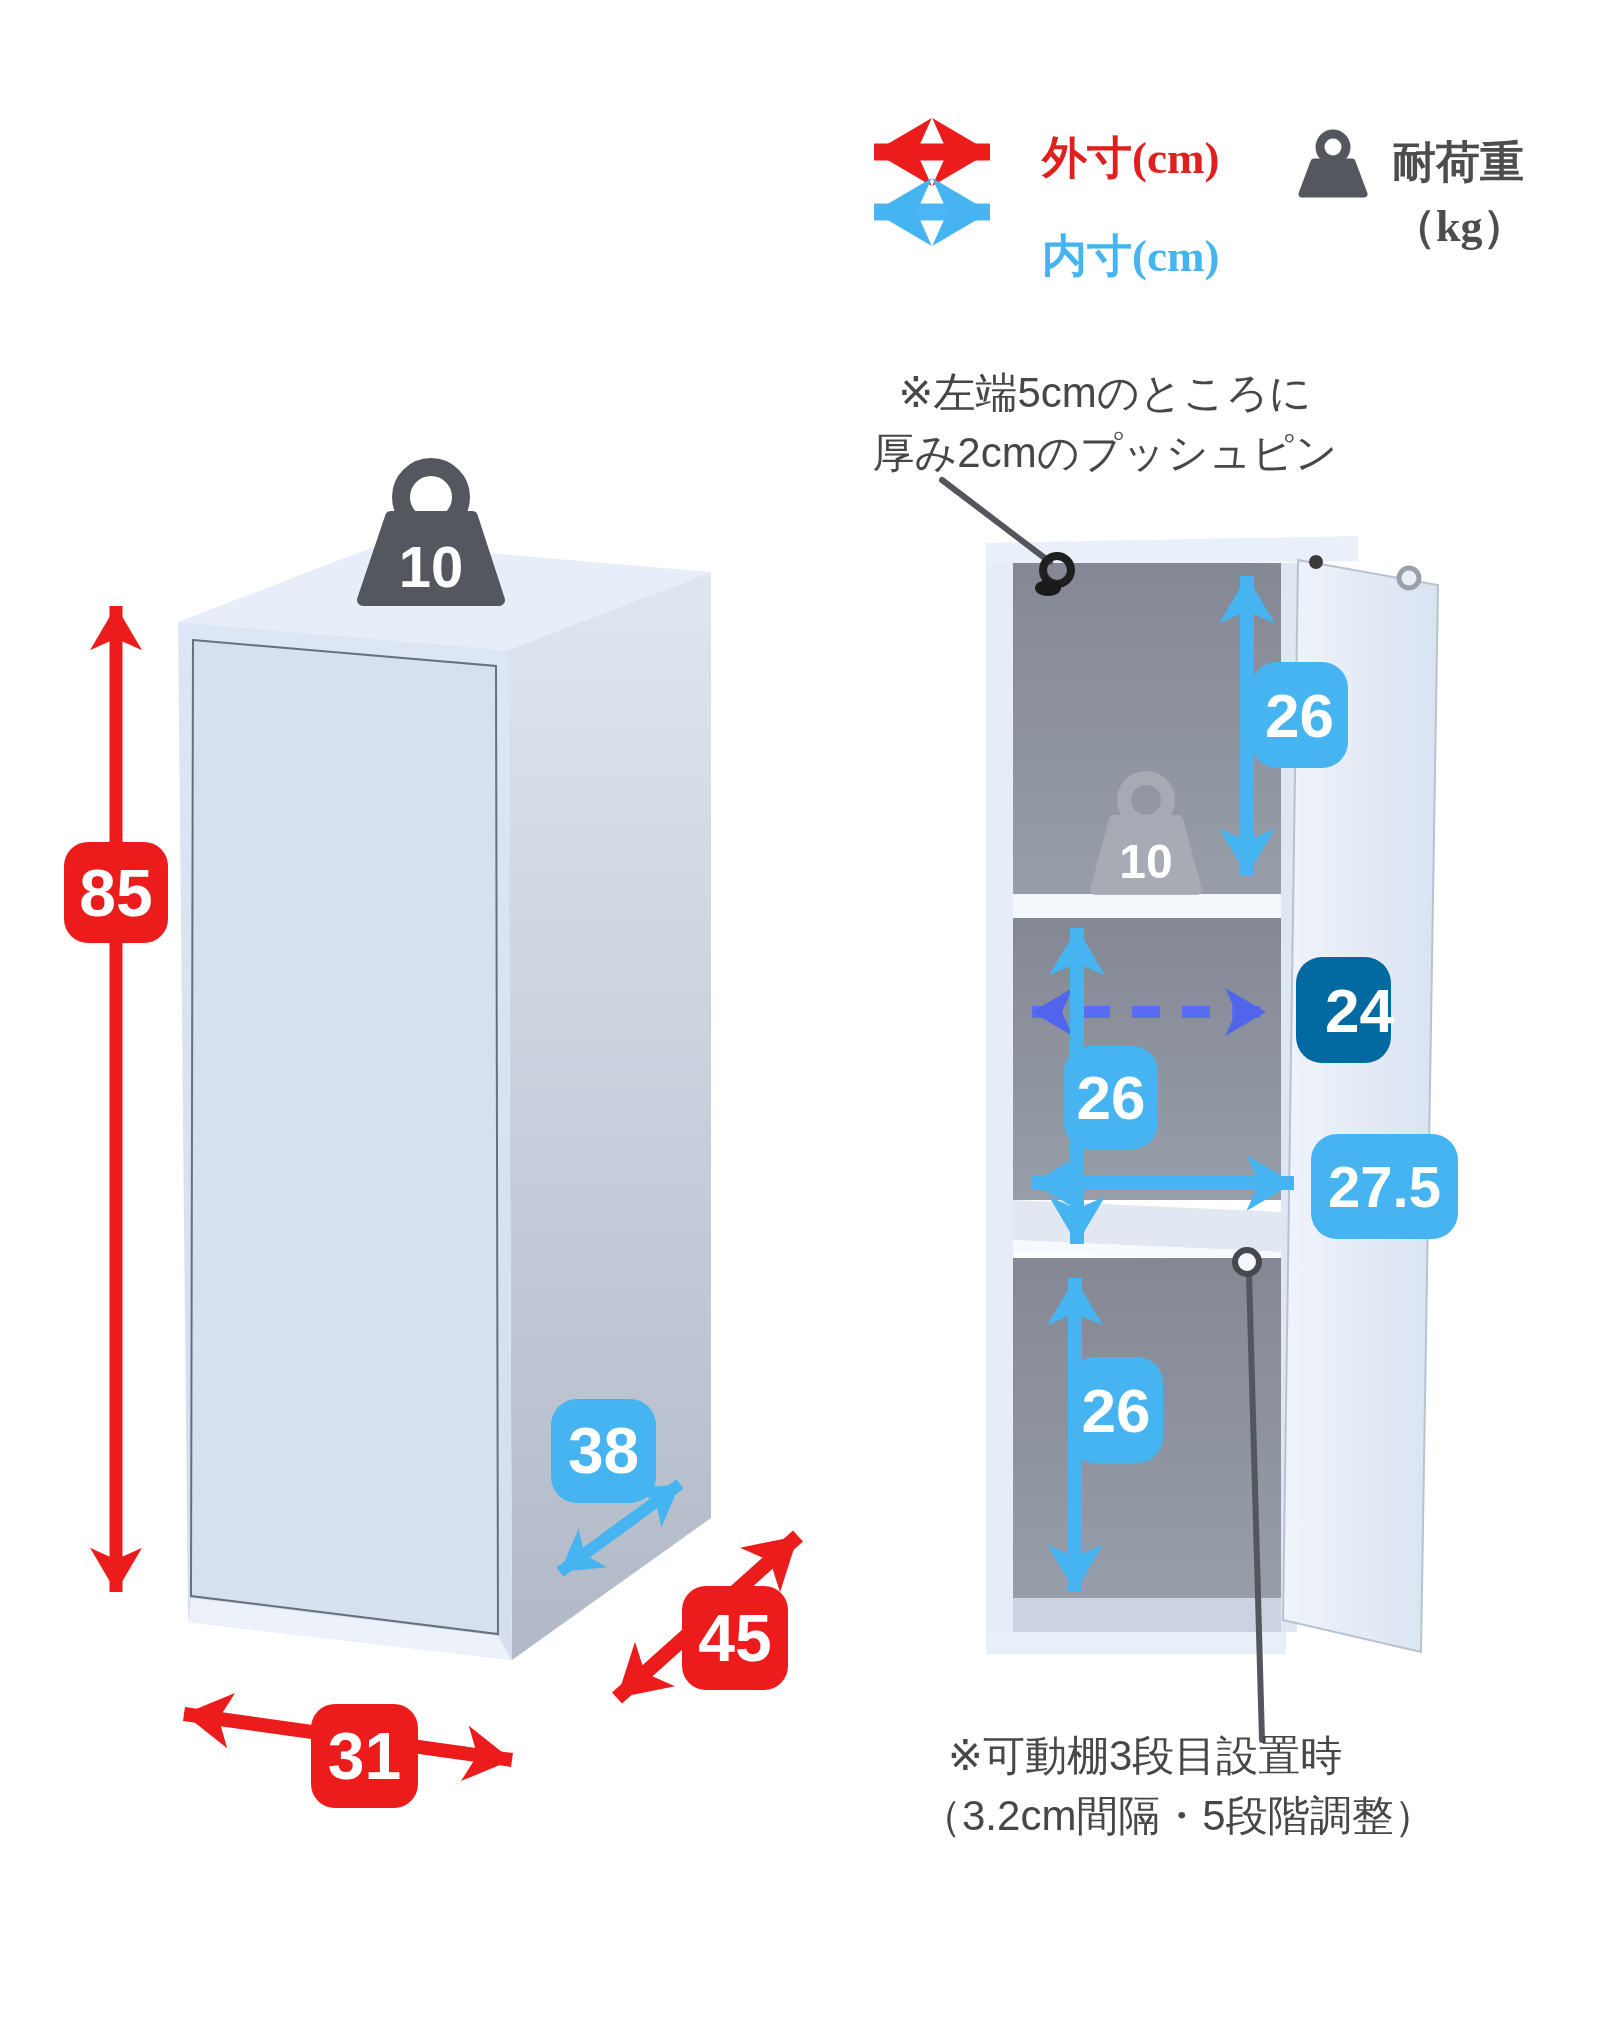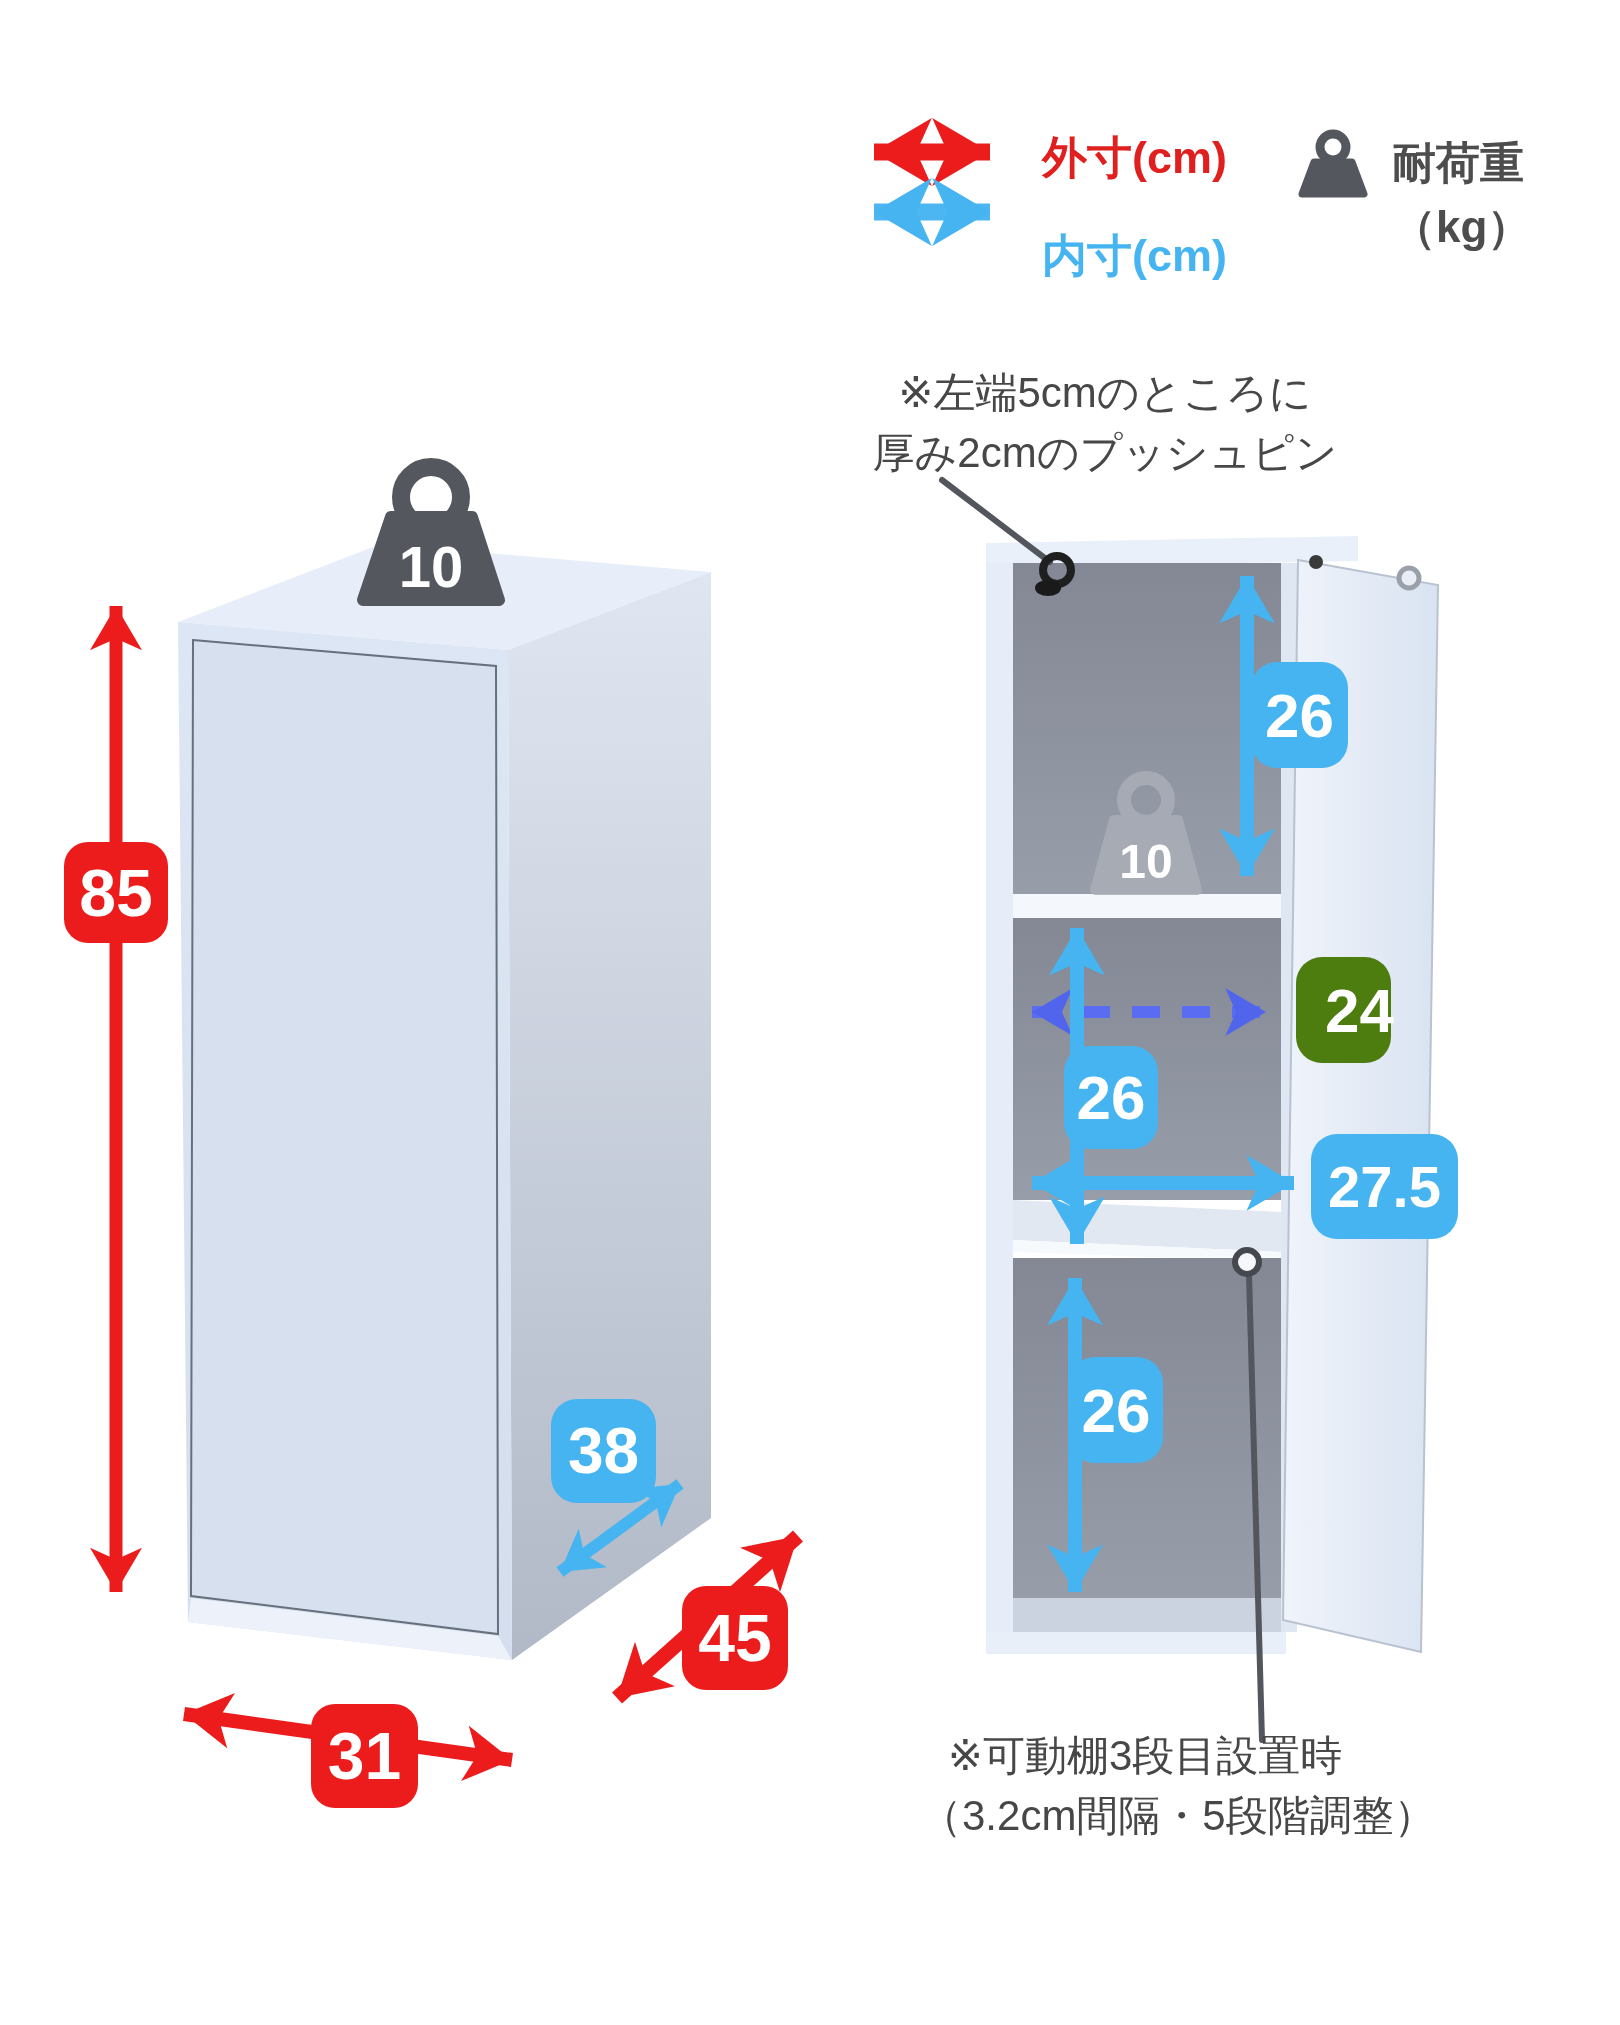--- a/index.html
+++ b/index.html
@@ -14,7 +14,7 @@
   .lbl-indigo{background:#4d7c0f;border-radius:26px;padding-left:32px;}
   .weight-num{position:absolute;display:flex;align-items:center;justify-content:center;
               color:#ffffff;font-weight:bold;margin-top:8px;}
-  .legend-text{position:absolute;font-weight:bold;white-space:nowrap;}
+  .legend-text{position:absolute;font-weight:bold;white-space:nowrap;font-family:Liberation Serif, serif;}
   .legend-outer{color:#e01f1f;font-size:45px;}
   .legend-inner{color:#45b4f0;font-size:45px;margin-top:38px;}
   .legend-load{color:#4d4d4d;font-size:44px;text-align:left;line-height:1.45;}

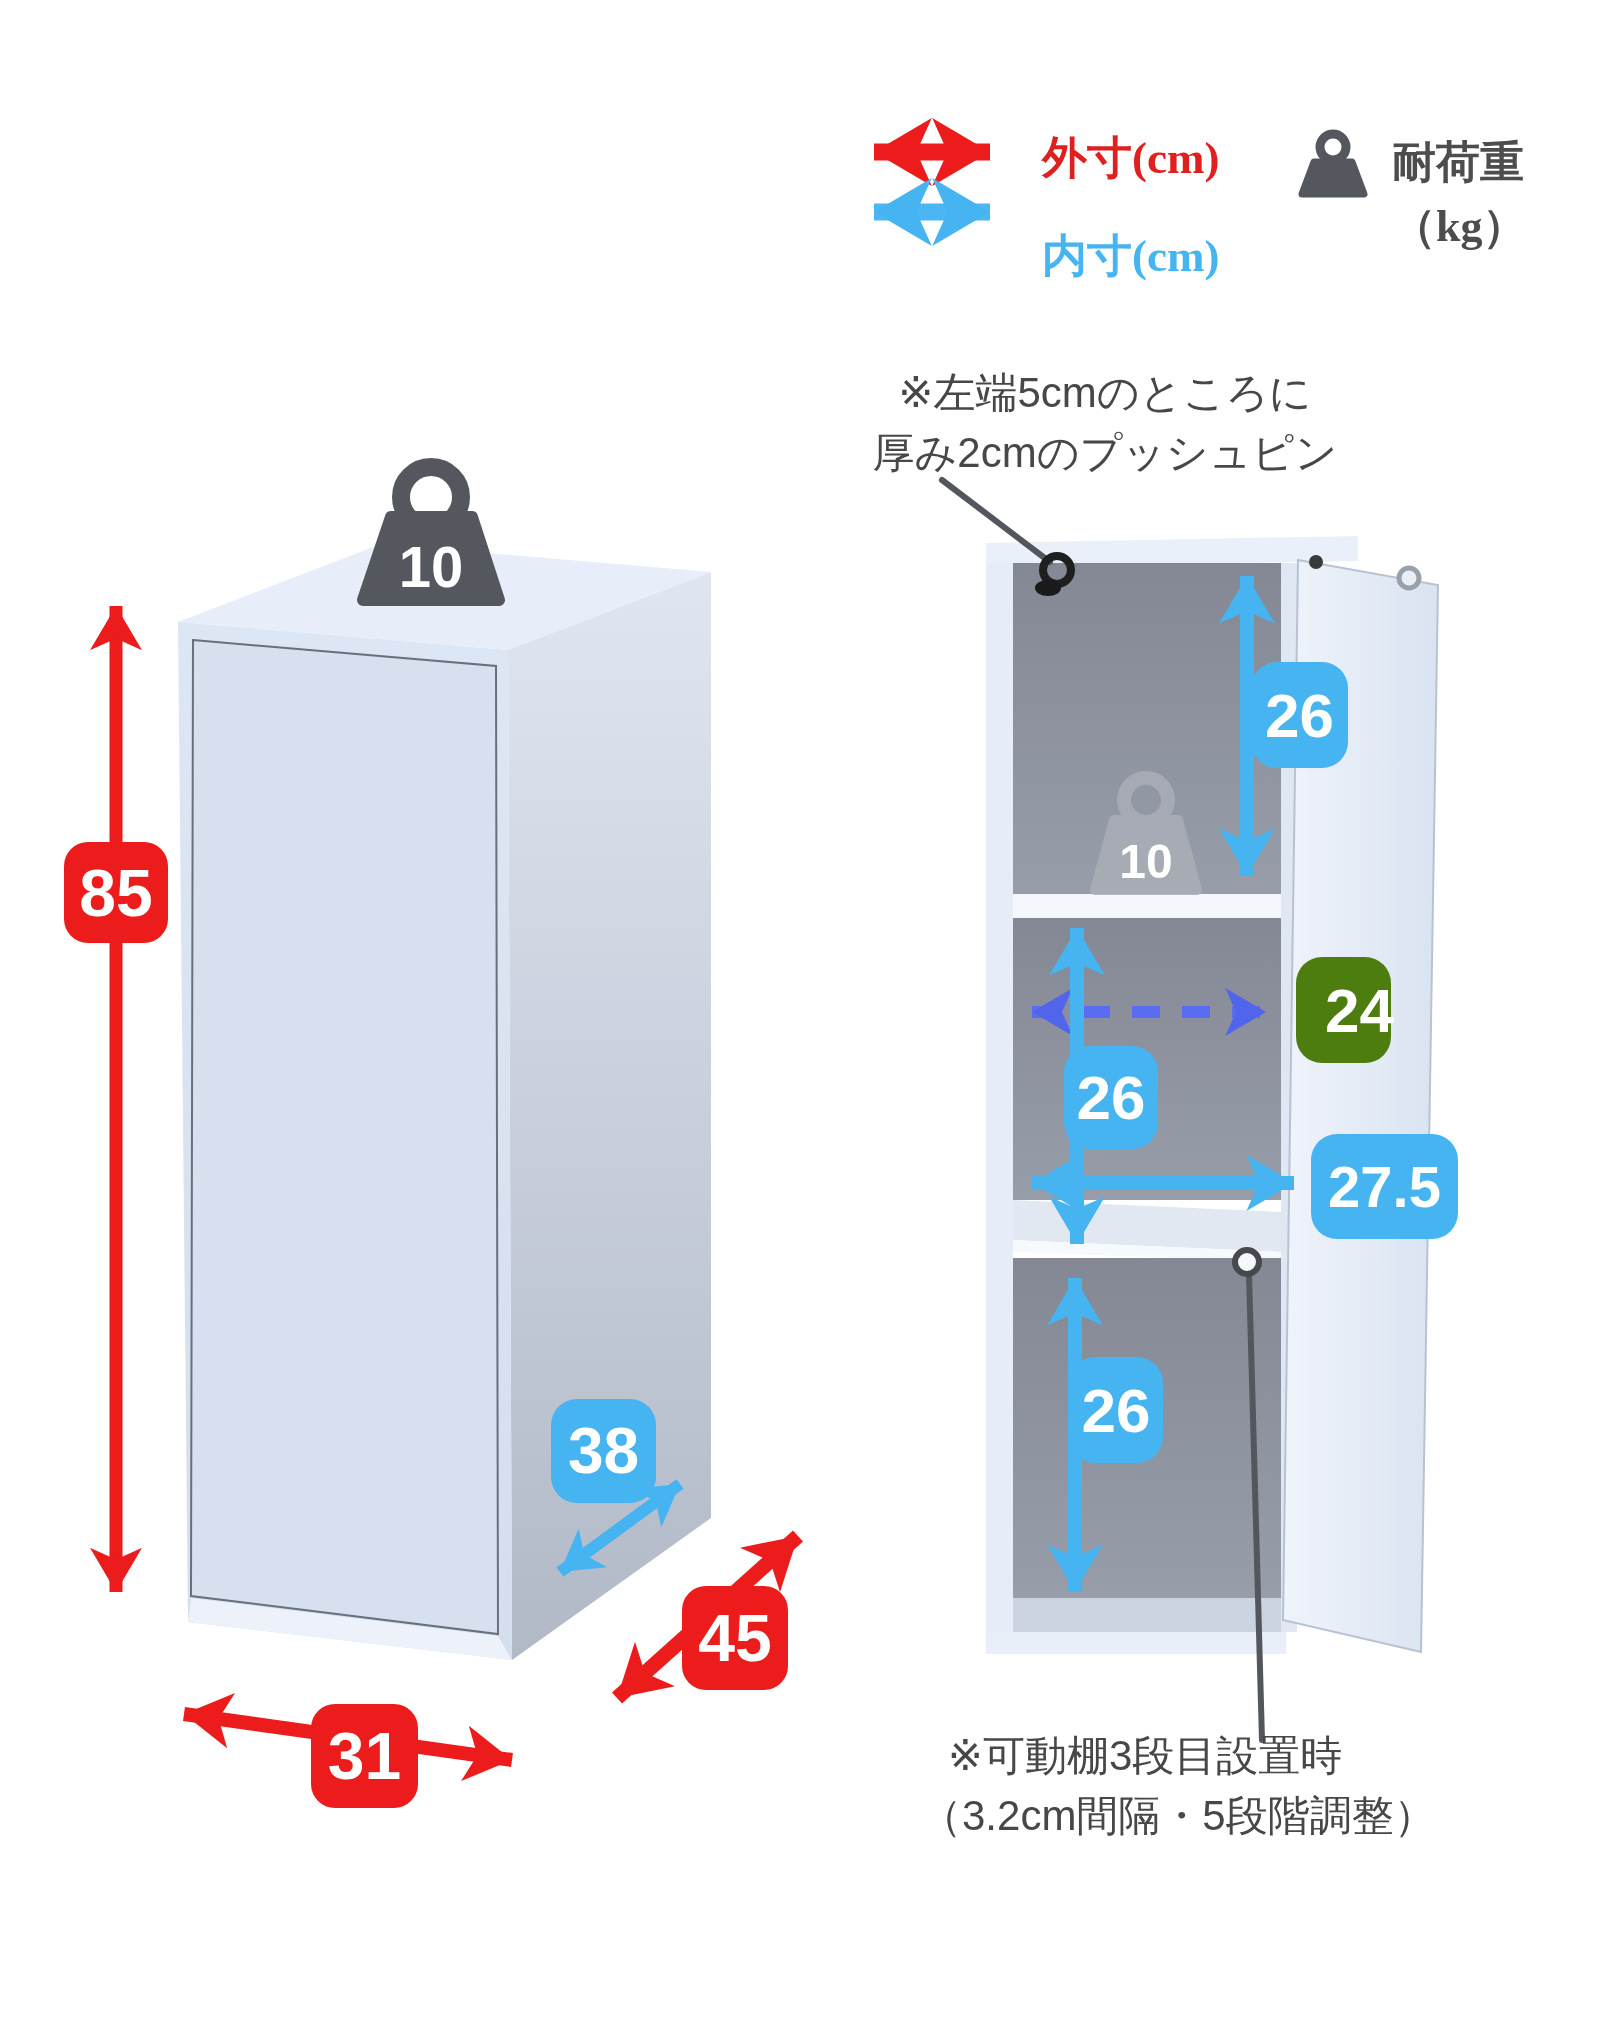--- a/index.html
+++ b/index.html
@@ -11,7 +11,7 @@
              color:#ffffff;font-weight:bold;box-sizing:border-box;}
   .lbl-red{background:#ec1c1c;border-radius:24px;}
   .lbl-blue{background:#45b4f0;border-radius:26px;}
-  .lbl-indigo{background:#4d7c0f;border-radius:26px;padding-left:32px;}
+  .lbl-indigo{background:#0369a1;border-radius:26px;padding-left:32px;}
   .weight-num{position:absolute;display:flex;align-items:center;justify-content:center;
               color:#ffffff;font-weight:bold;margin-top:8px;}
   .legend-text{position:absolute;font-weight:bold;white-space:nowrap;font-family:Liberation Serif, serif;}

